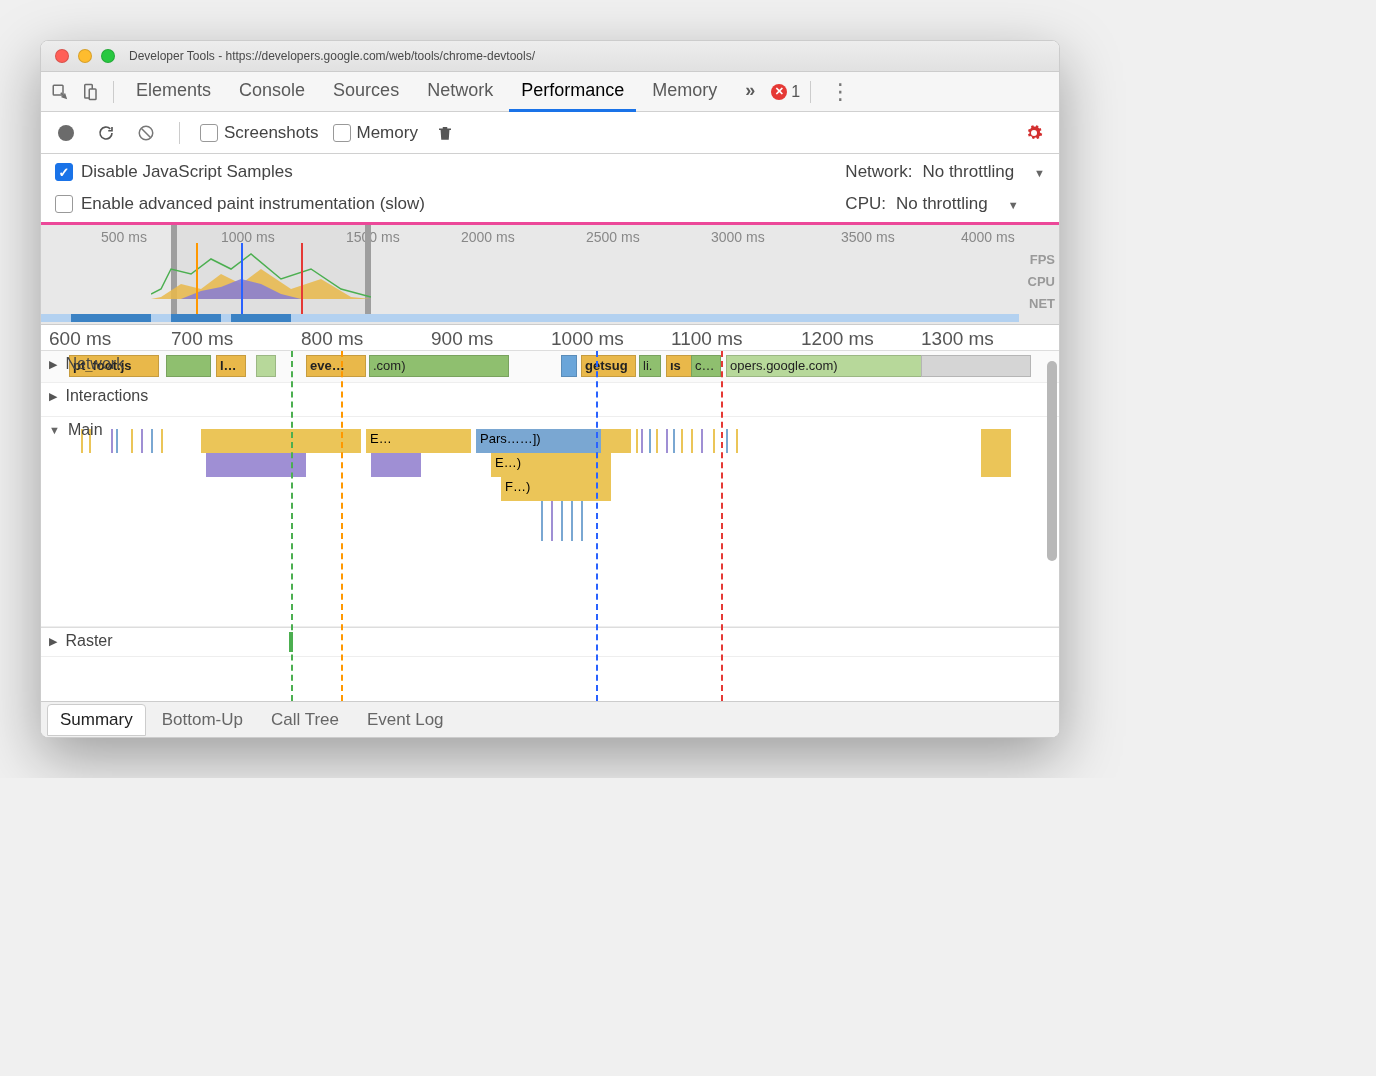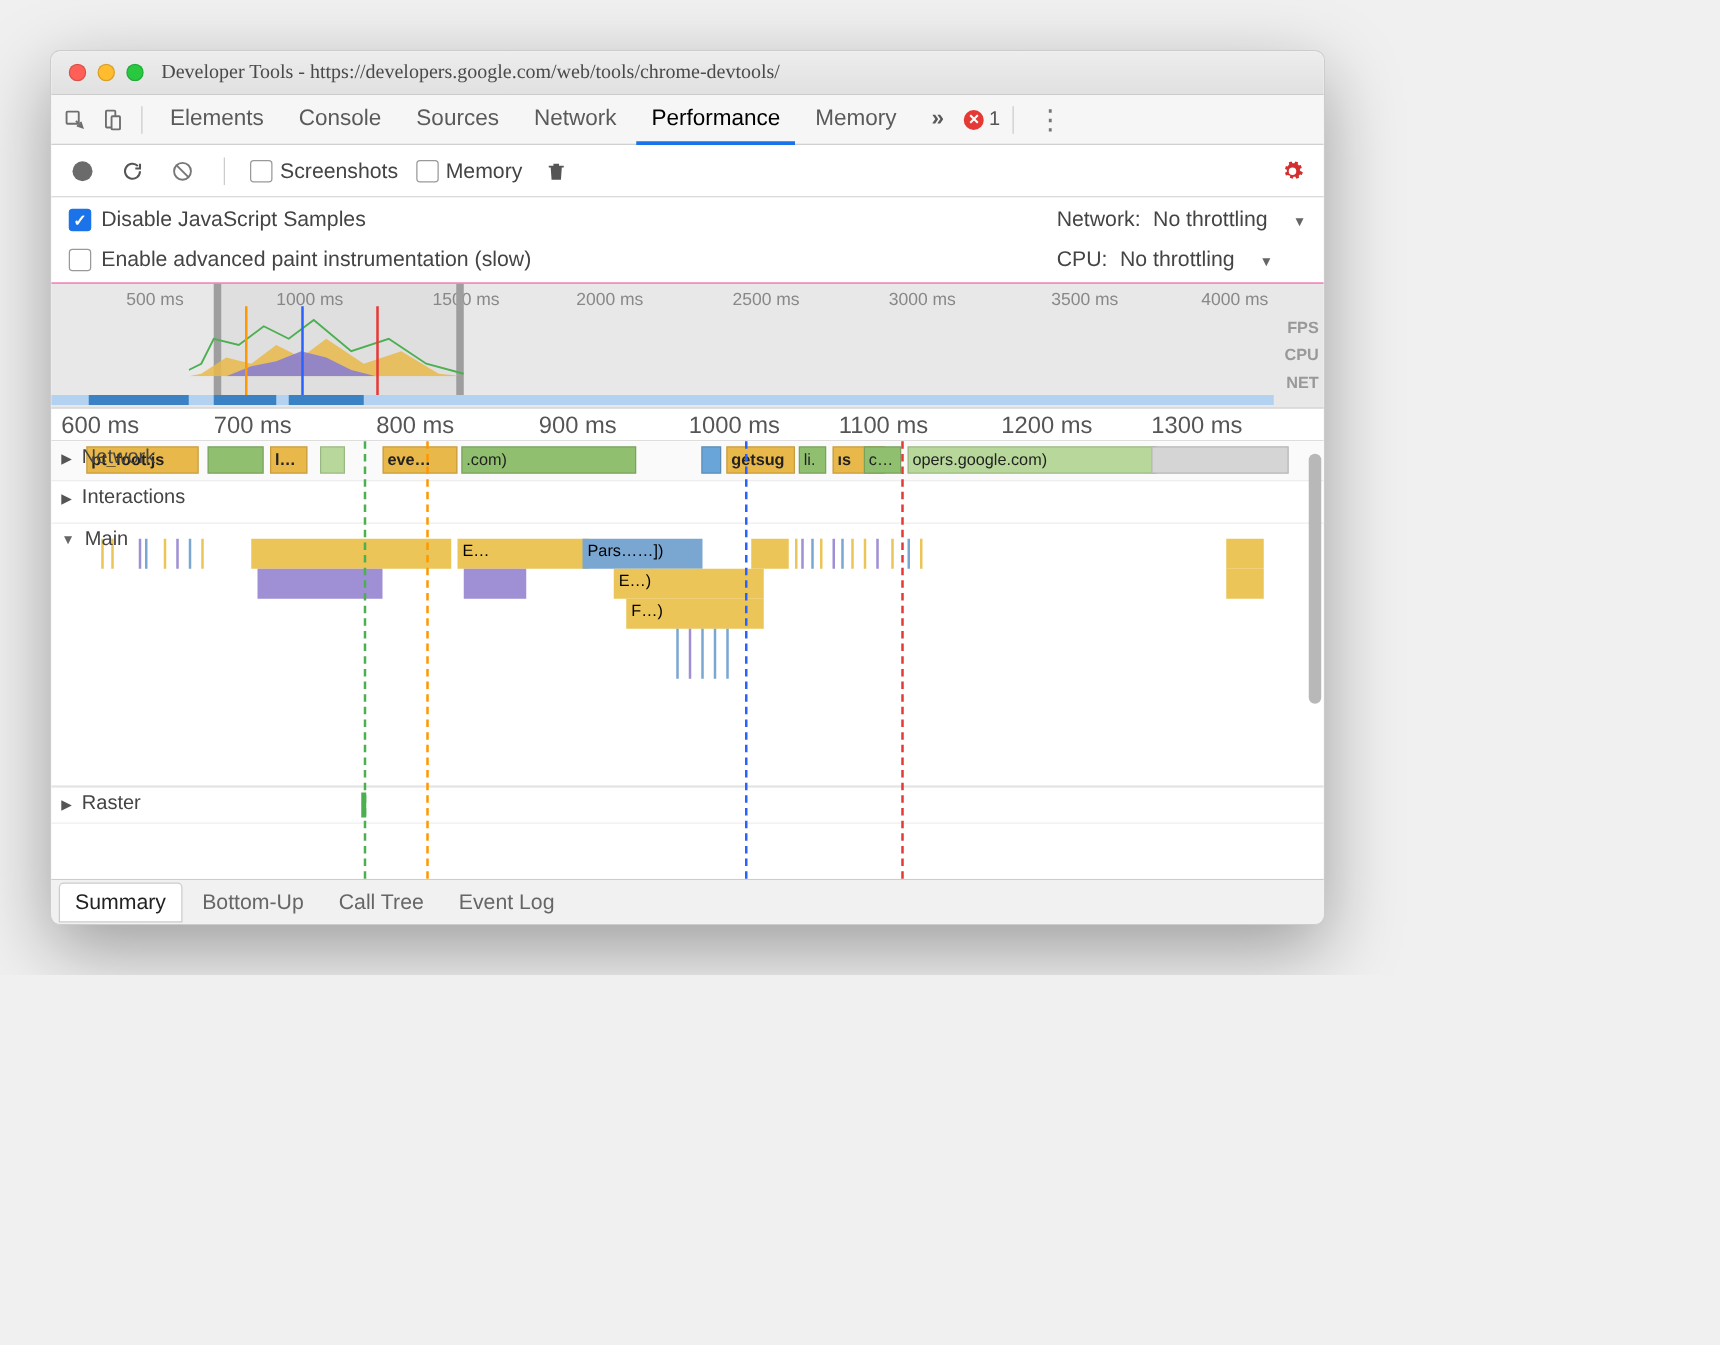--- a/index.html
+++ b/index.html
@@ -11,7 +11,7 @@
 .tl.red { background: #ff5f57; }
 .tl.yellow { background: #febc2e; }
 .tl.green { background: #28c840; }
-.wtitle { color: #4a4a4a; font-size: 16px; white-space: nowrap; overflow: hidden; text-overflow: ellipsis; font-family: Liberation Serif, serif; }
+.wtitle { color: #4a4a4a; font-size: 12px; white-space: nowrap; overflow: hidden; text-overflow: ellipsis; }
 
 .tabbar { display: flex; align-items: center; border-bottom: 1px solid #d0d0d0; padding: 0 6px; background: #f6f6f6; height: 40px; gap: 4px; }
 .icon-btn { width: 26px; height: 26px; display: flex; align-items: center; justify-content: center; color: #6e6e6e; cursor: pointer; }

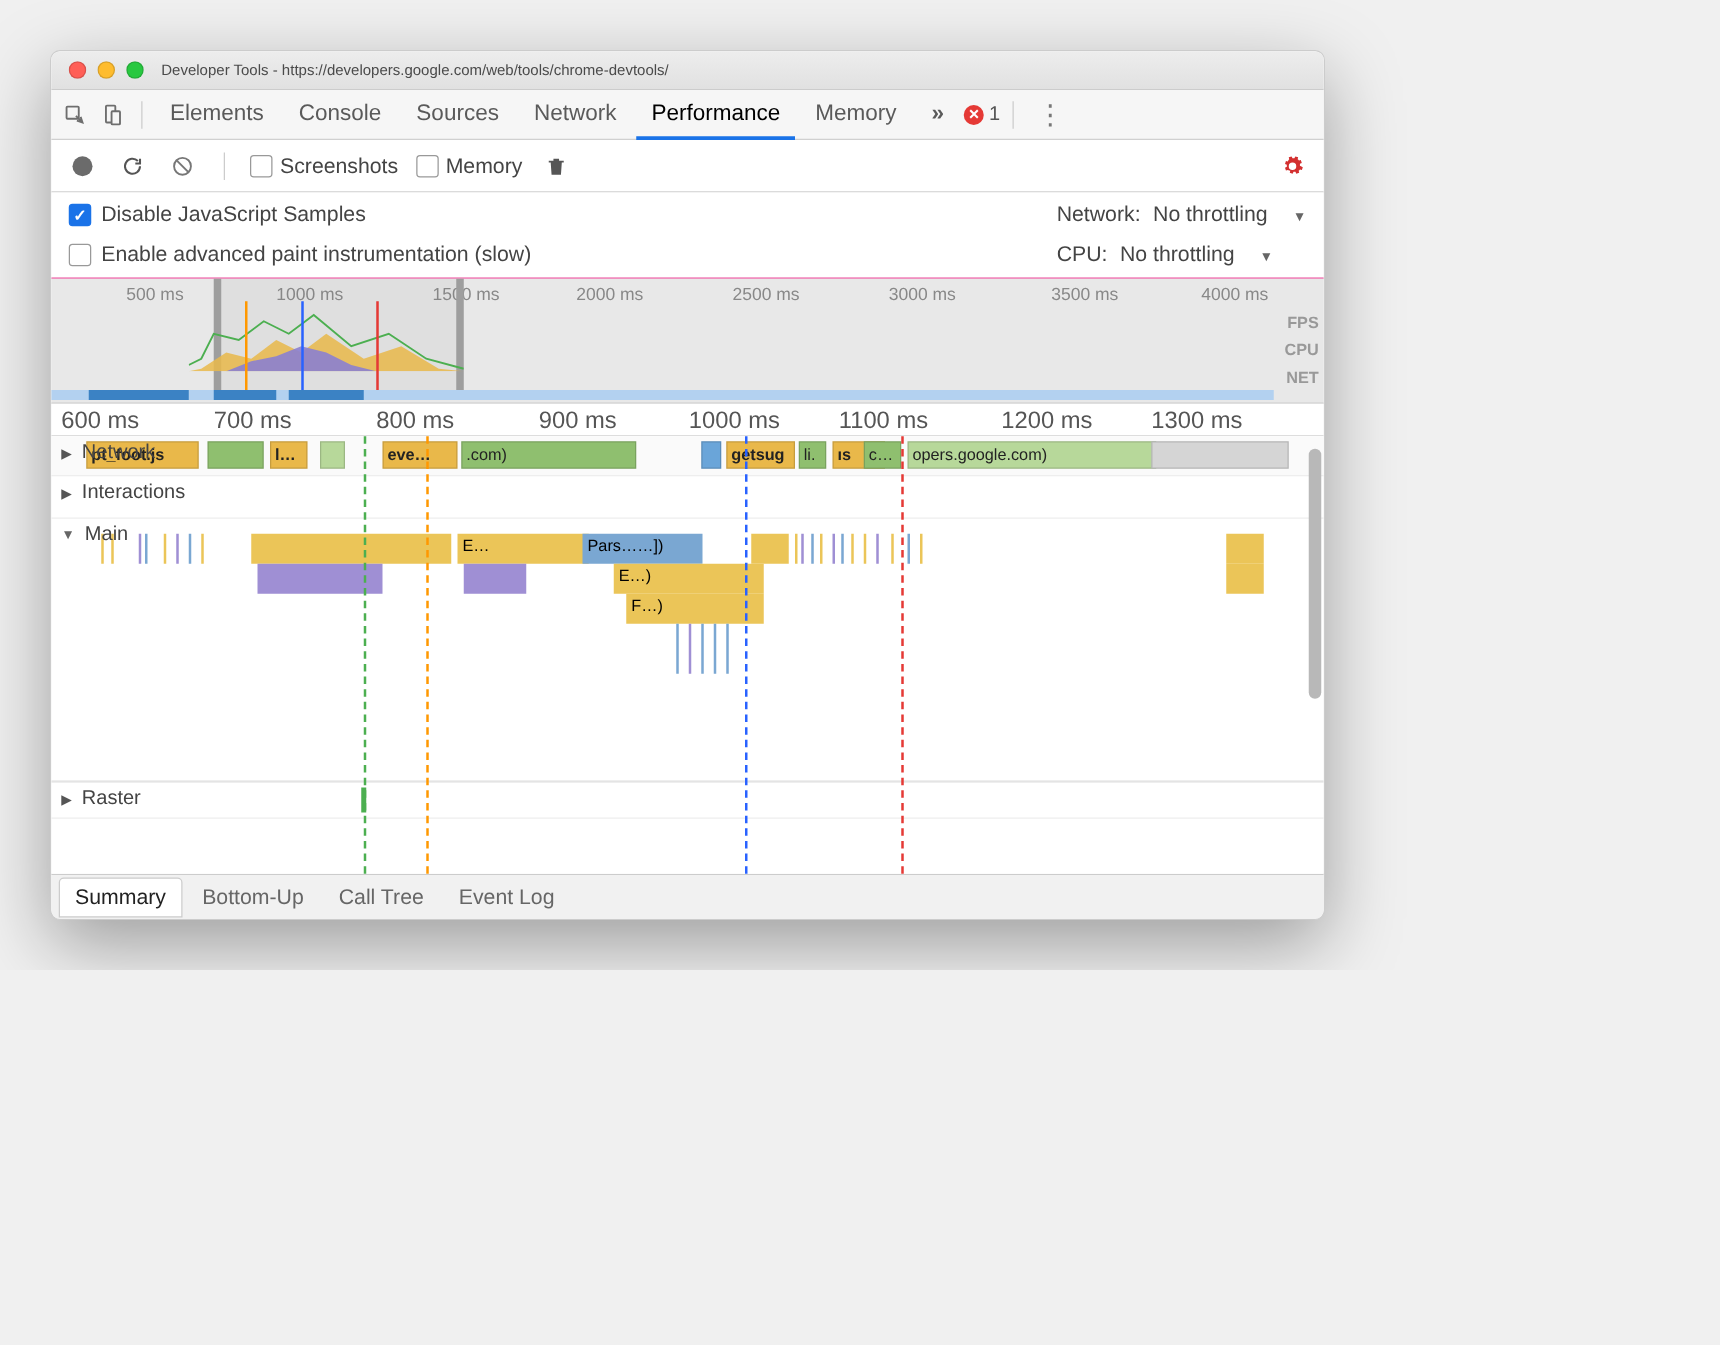--- a/index.html
+++ b/index.html
@@ -29,7 +29,7 @@
 .chk { display: flex; align-items: center; gap: 6px; font-size: 17px; color: #444; }
 .gear { color: #d32f2f; }
 
-.settings { display: grid; grid-template-columns: 1fr auto; padding: 8px 14px; gap: 12px 30px; border-bottom: 1px solid #ec4899; background: #fff; }
+.settings { display: grid; grid-template-columns: 1fr auto; padding: 8px 14px; gap: 12px 30px; border-bottom: 3px solid #ec4899; background: #fff; }
 .setrow { display: flex; align-items: center; gap: 8px; }
 .setlabel { font-size: 17px; color: #444; }
 .checkbox { width: 18px; height: 18px; border: 1.5px solid #999; border-radius: 3px; display: inline-flex; align-items: center; justify-content: center; }

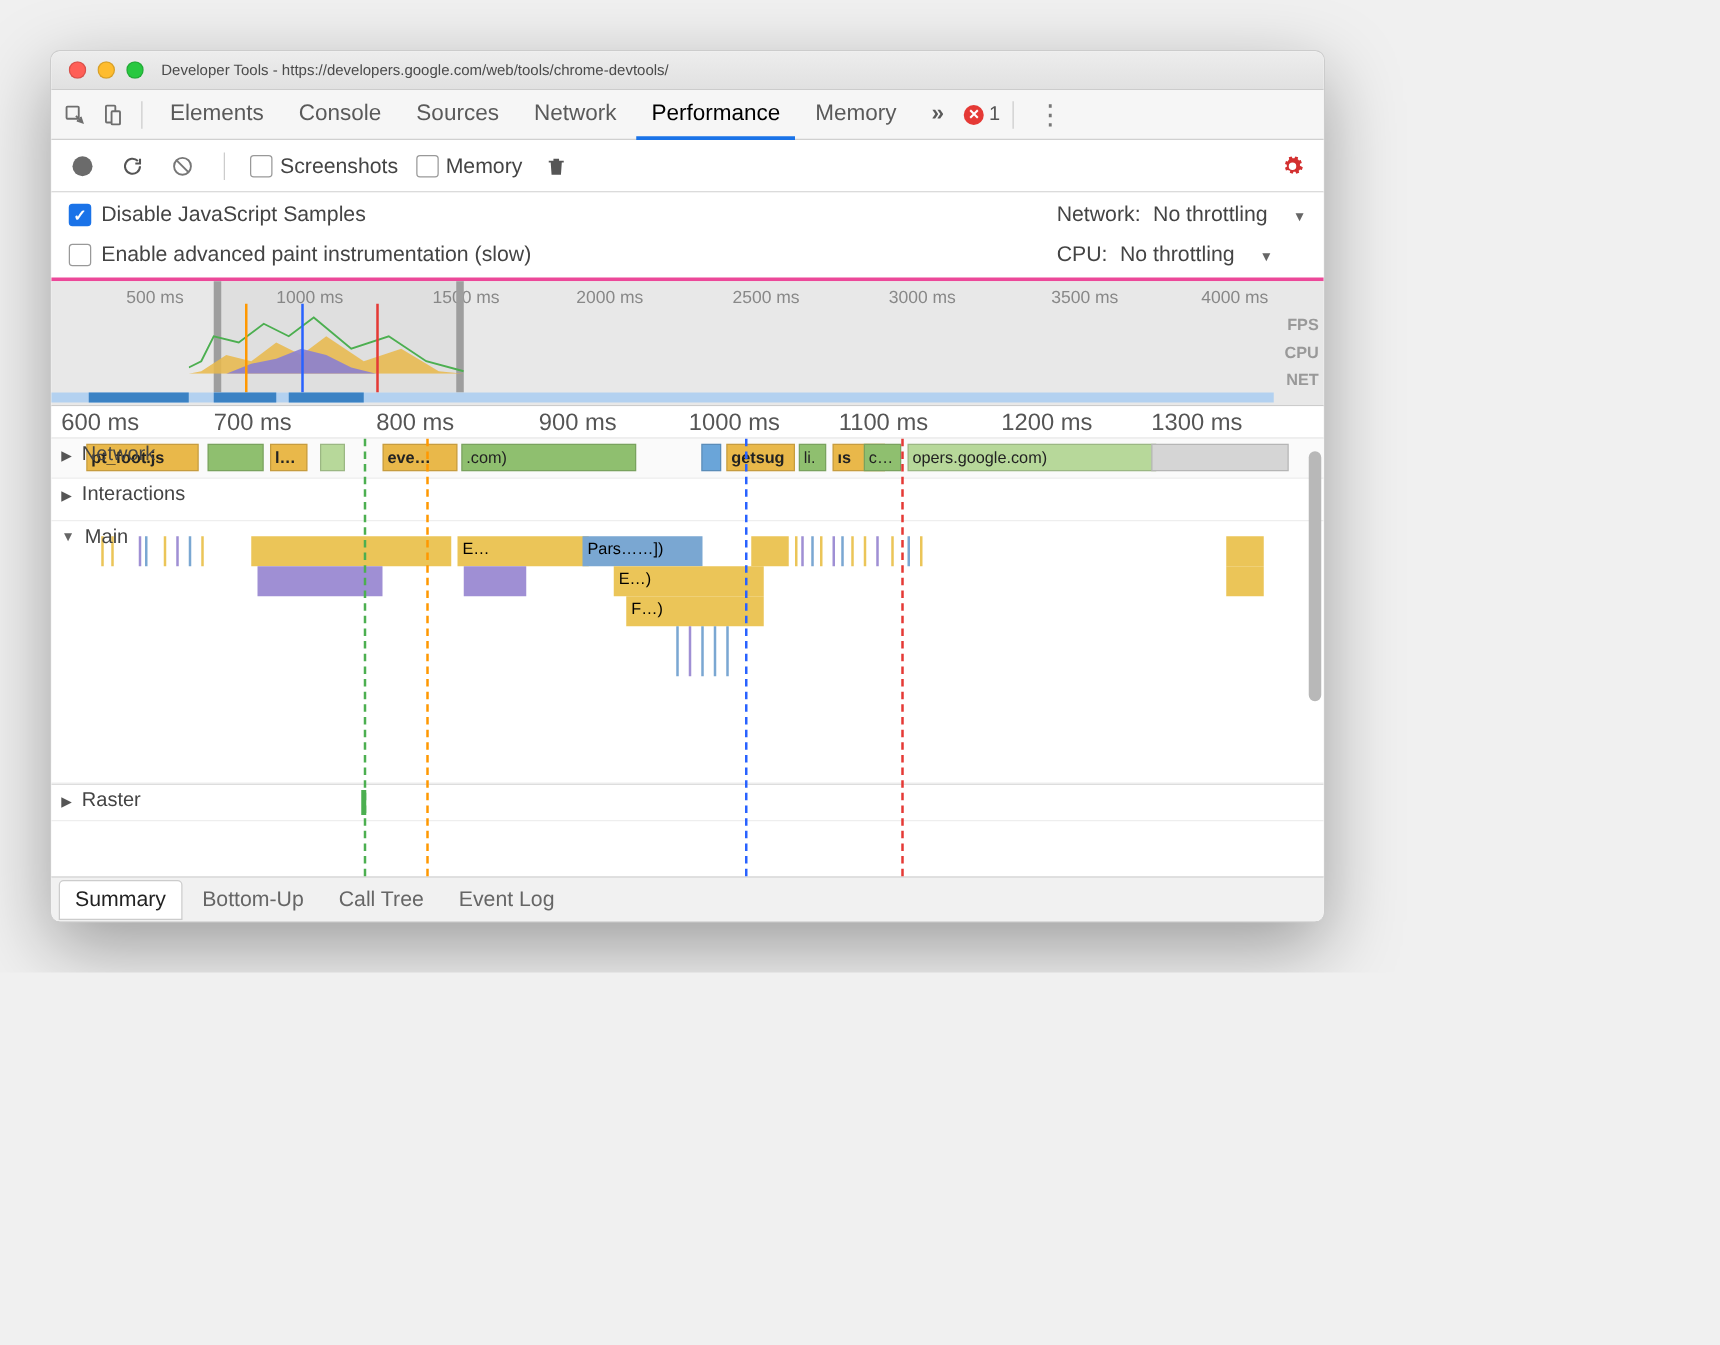--- a/index.html
+++ b/index.html
@@ -287,7 +287,7 @@
       <div class="flame p" style="left:165px;top:36px;width:100px"></div>
       <div class="flame y" style="left:325px;top:12px;width:105px">E…</div>
       <div class="flame p" style="left:330px;top:36px;width:50px"></div>
-      <div class="flame b" style="left:425px;top:12px;width:96px">Pars……])</div>
+      <div class="flame b" style="left:435px;top:12px;width:129px">Pars……])</div>
       <div class="flame y" style="left:450px;top:36px;width:120px">E…)</div>
       <div class="flame y" style="left:460px;top:60px;width:110px">F…)</div>
       <div class="stripe b" style="left:500px;top:84px;height:40px"></div>

